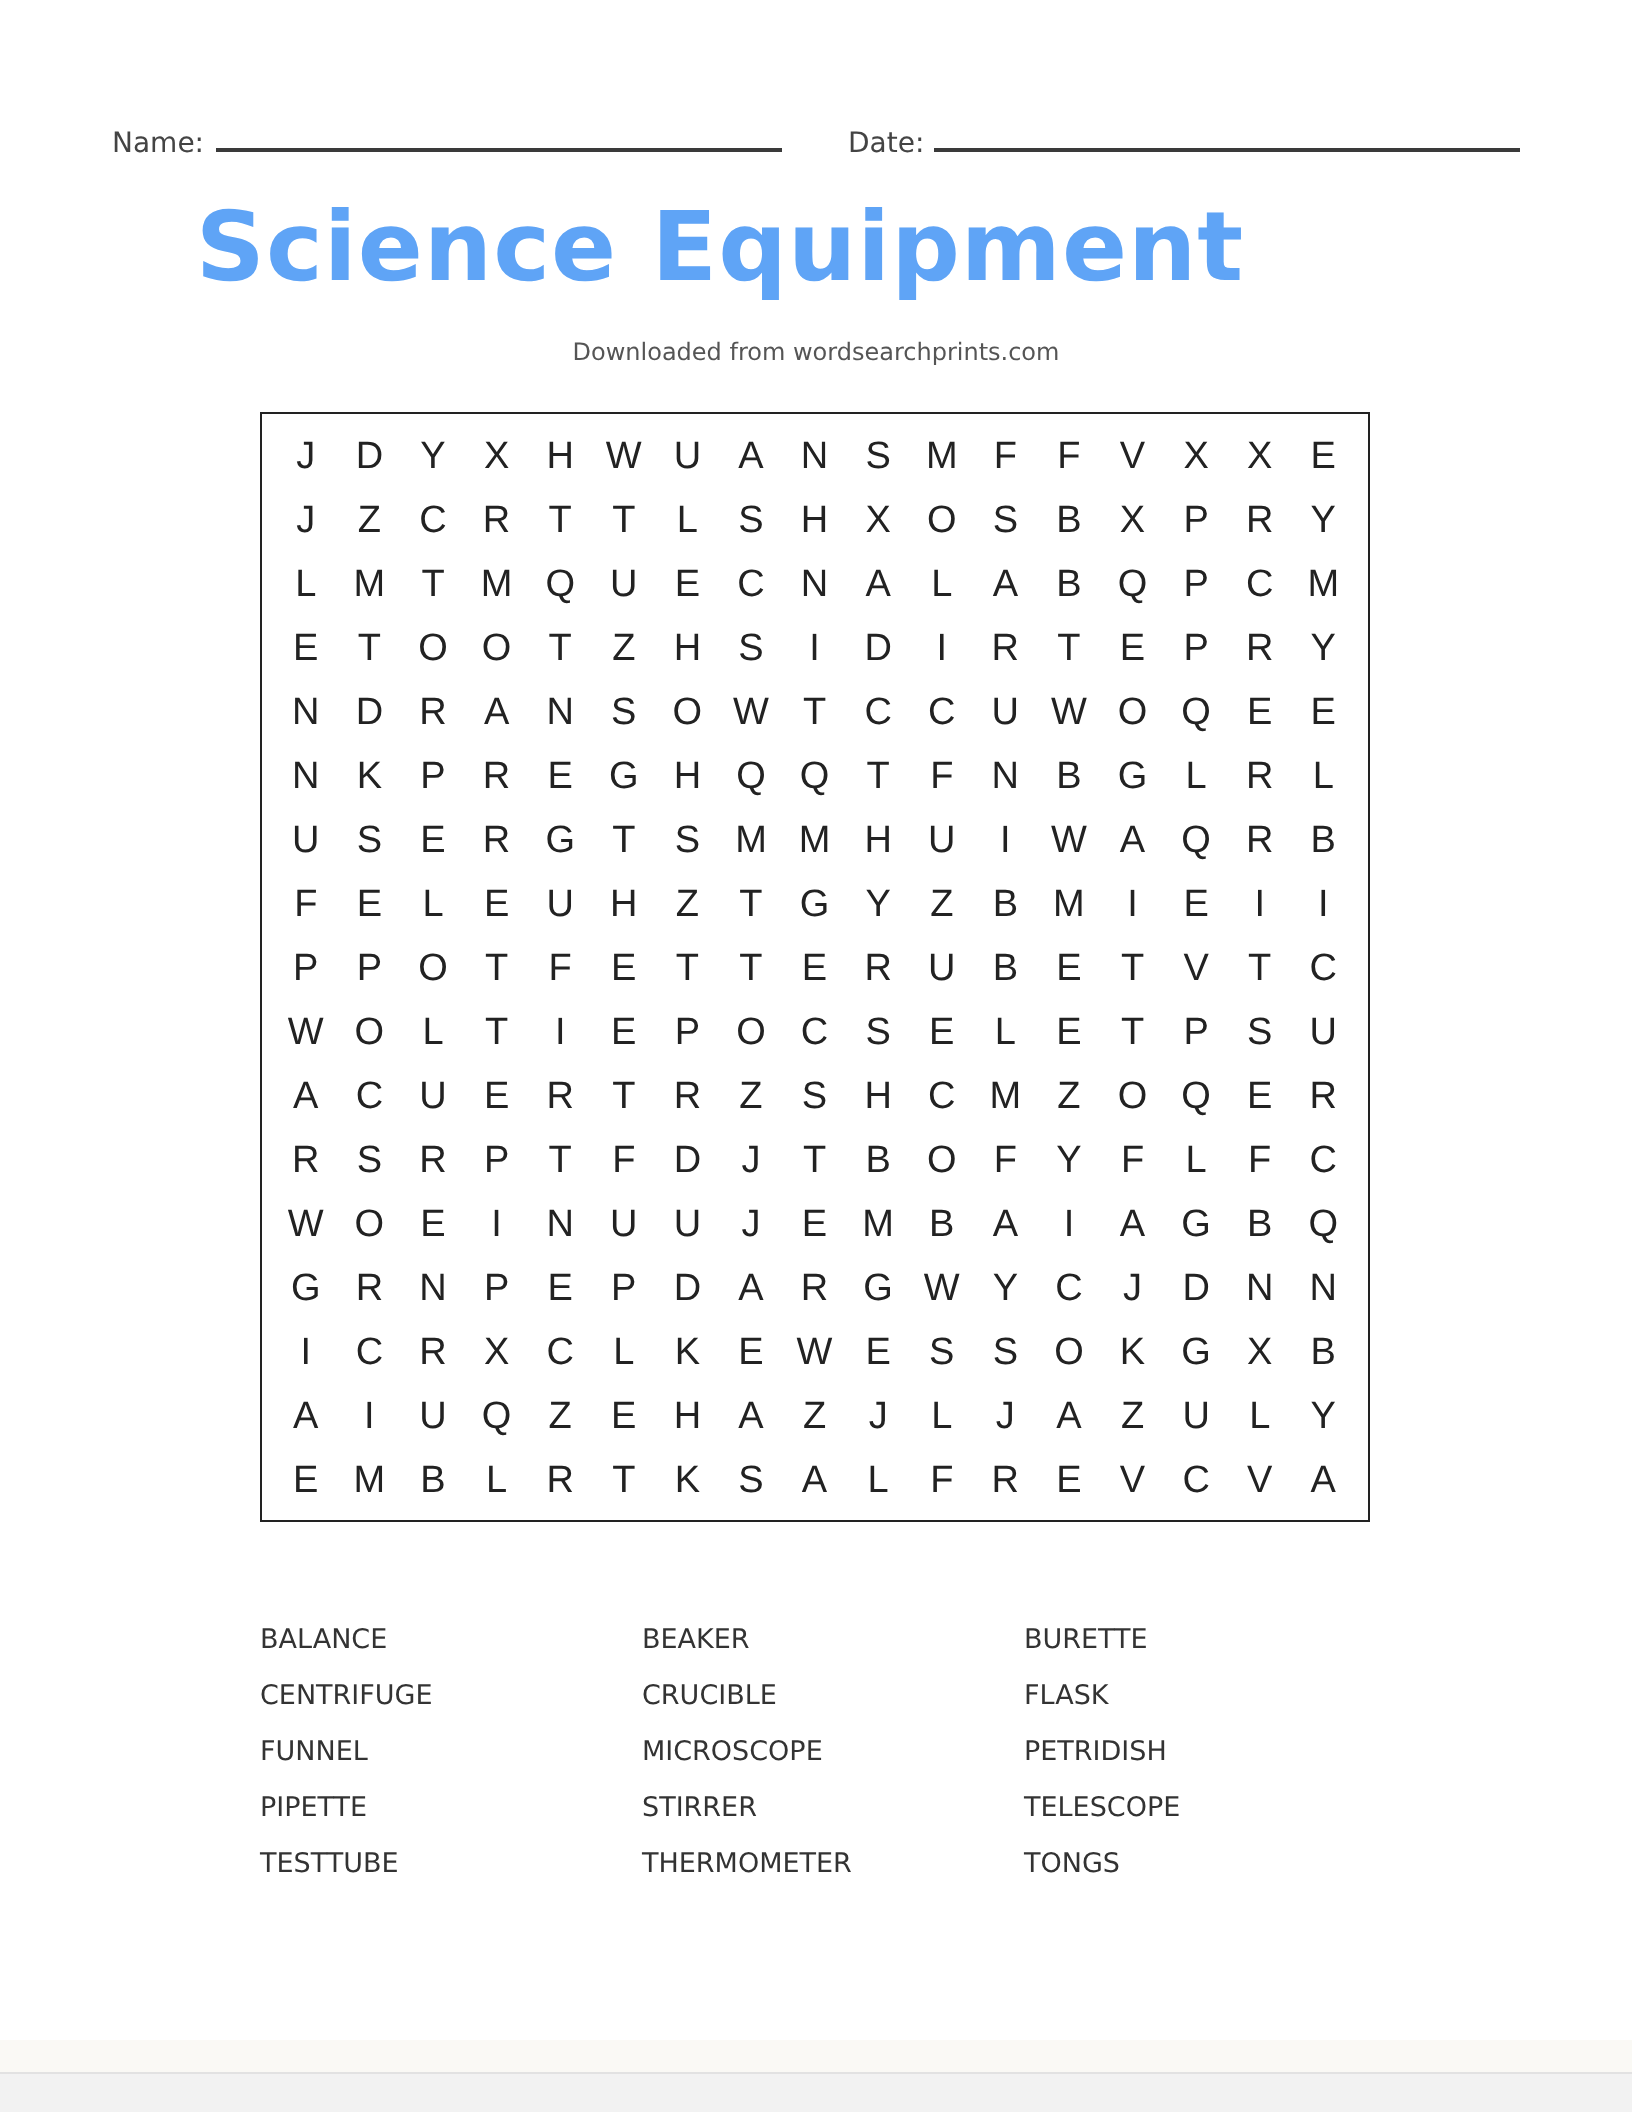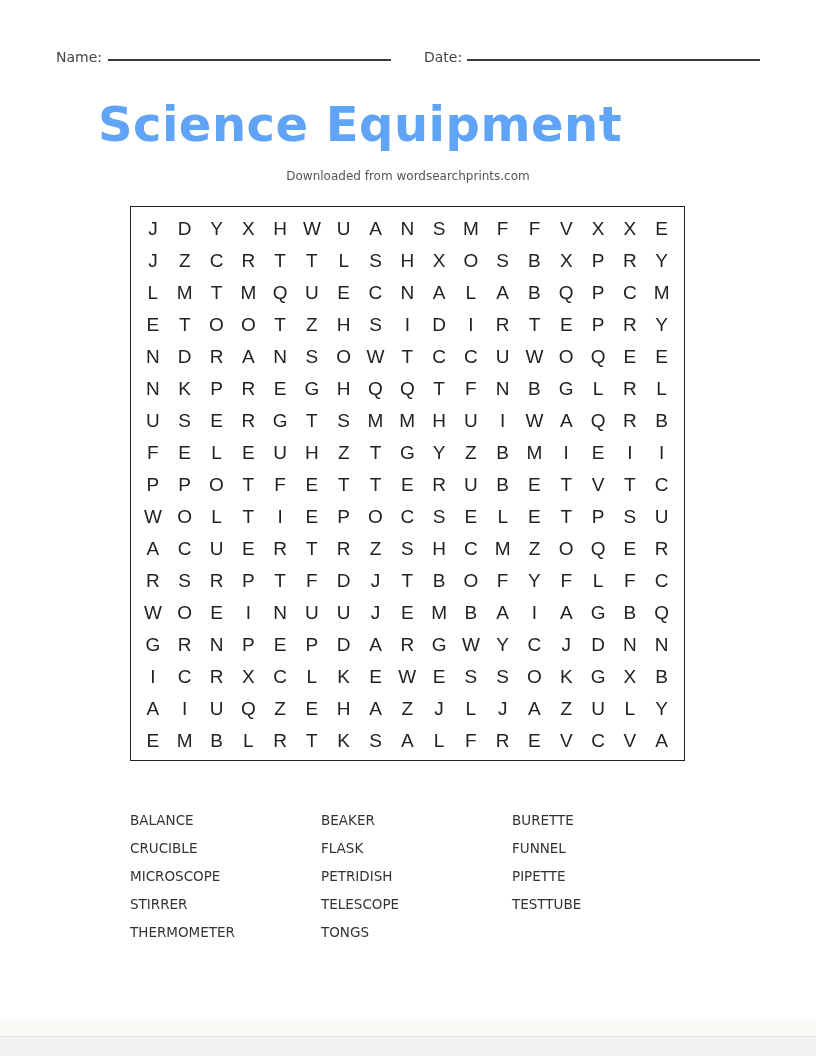--- a/index.html
+++ b/index.html
@@ -17,7 +17,7 @@
     }
     .header-row {
       position: absolute;
-      top: 47px;
+      top: 62px;
       left: 0;
       width: 816px;
       height: 20px;

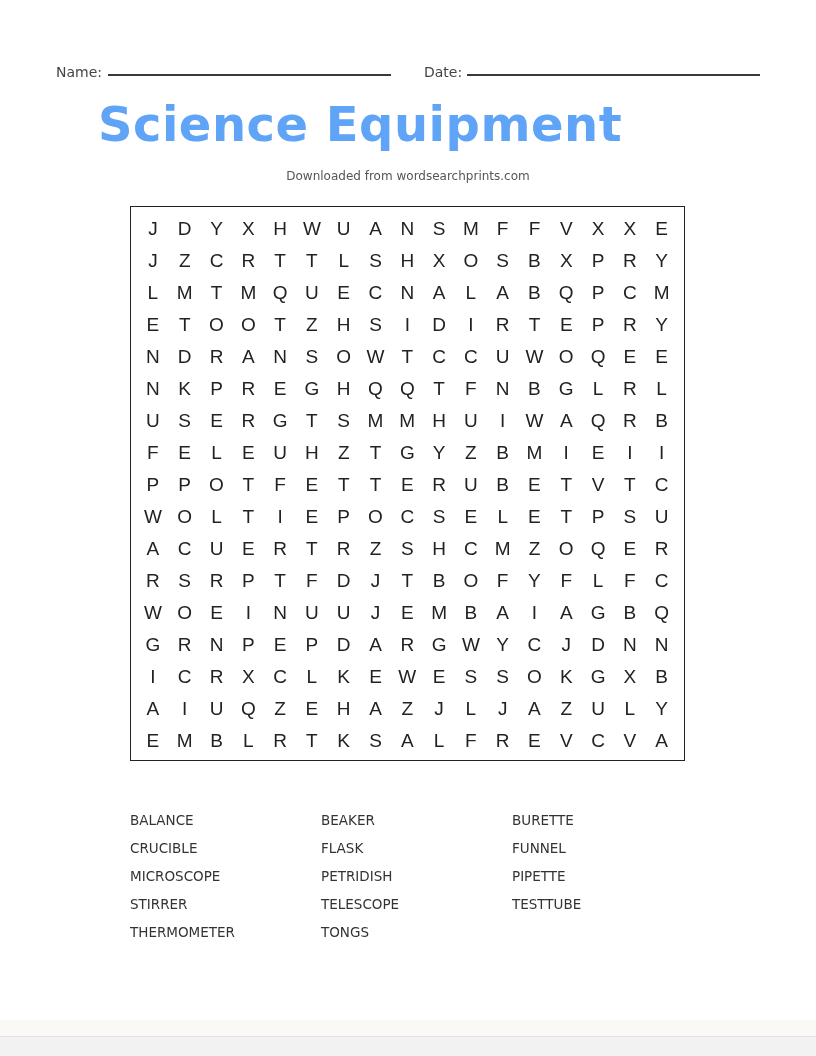--- a/index.html
+++ b/index.html
@@ -428,6 +428,7 @@
     <div class="word">BALANCE</div>
     <div class="word">BEAKER</div>
     <div class="word">BURETTE</div>
+    <div class="word">CENTRIFUGE</div>
     <div class="word">CRUCIBLE</div>
     <div class="word">FLASK</div>
     <div class="word">FUNNEL</div>

